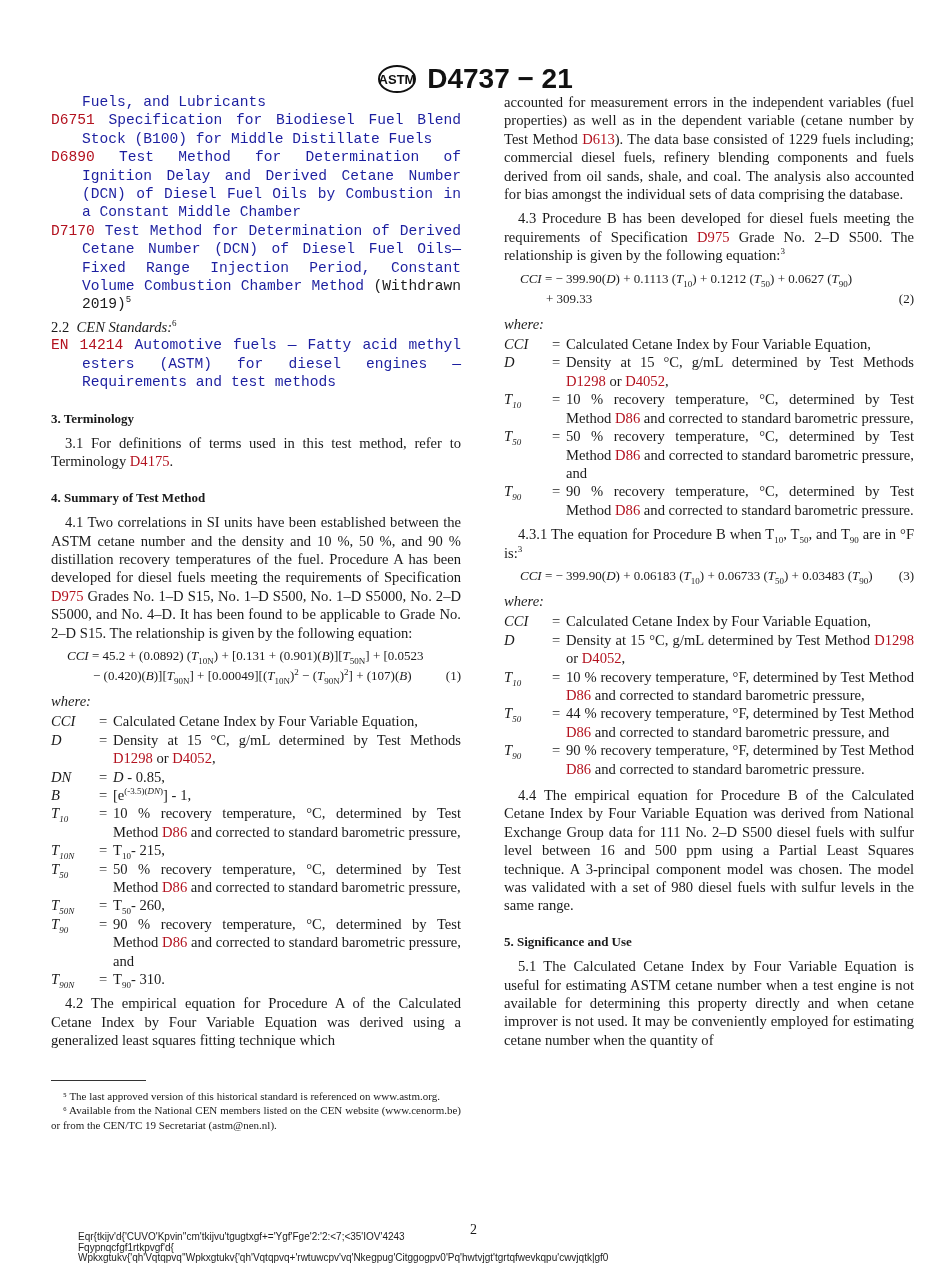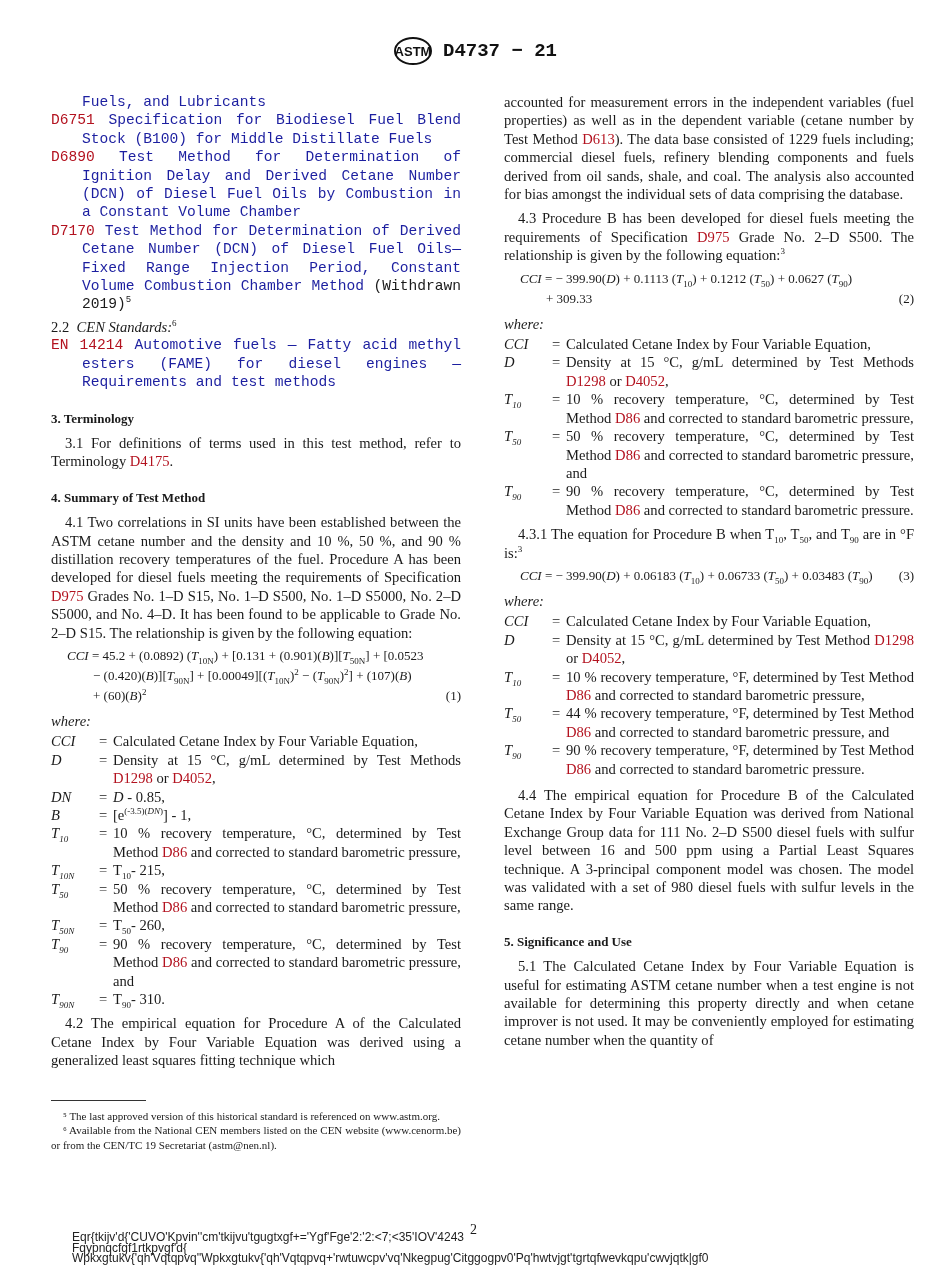--- a/index.html
+++ b/index.html
@@ -5,7 +5,7 @@
   html, body { margin:0; padding:0; background:#ffffff; }
   body { width:950px; height:1272px; position:relative; overflow:hidden;
          font-family:"Liberation Serif", serif; color:#1a1a1a; }
-  .header { position:absolute; top:36px; left:0; width:950px; text-align:center; }
+  .header { position:absolute; top:63px; left:0; width:950px; text-align:center; }
   .header .logo { display:inline-block; vertical-align:middle; width:40px; height:30px; margin-right:6px; }
   .header .docid { display:inline-block; vertical-align:middle; font-family:Liberation Mono, monospace;
                    font-weight:bold; font-size:19px; color:#111; }

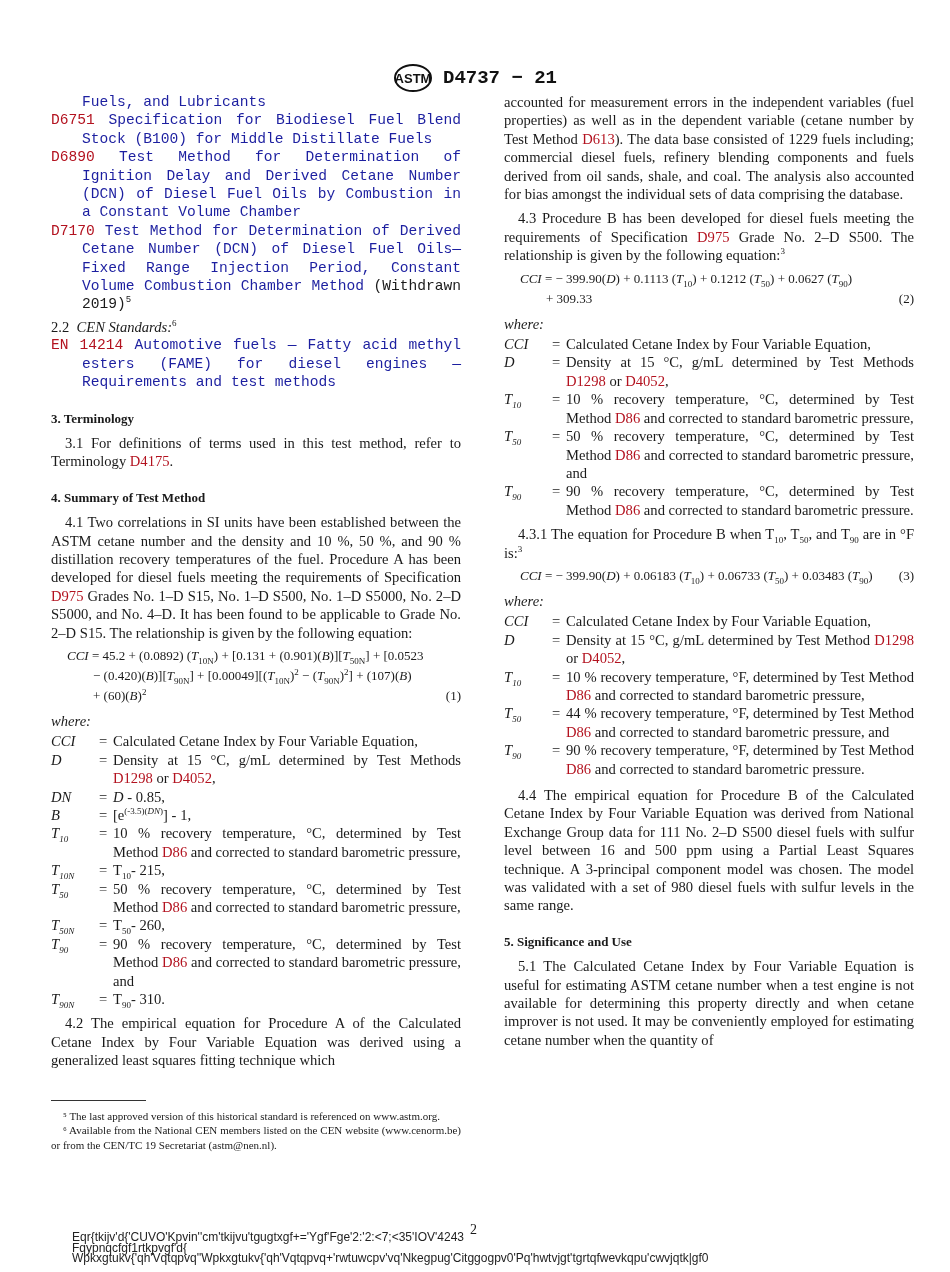--- a/index.html
+++ b/index.html
@@ -7,8 +7,8 @@
          font-family:"Liberation Serif", serif; color:#1a1a1a; }
   .header { position:absolute; top:63px; left:0; width:950px; text-align:center; }
   .header .logo { display:inline-block; vertical-align:middle; width:40px; height:30px; margin-right:6px; }
-  .header .docid { display:inline-block; vertical-align:middle; font-family:Liberation Mono, monospace;
-                   font-weight:bold; font-size:19px; color:#111; }
+  .header .docid { display:inline-block; vertical-align:middle; font-family:Liberation Sans, sans-serif;
+                   font-weight:bold; font-size:28px; color:#111; }
   .col { position:absolute; top:93px; width:410px; font-size:14.6px; line-height:18.4px; text-align:justify; }
   .col.left { left:51px; }
   .col.right { left:504px; }

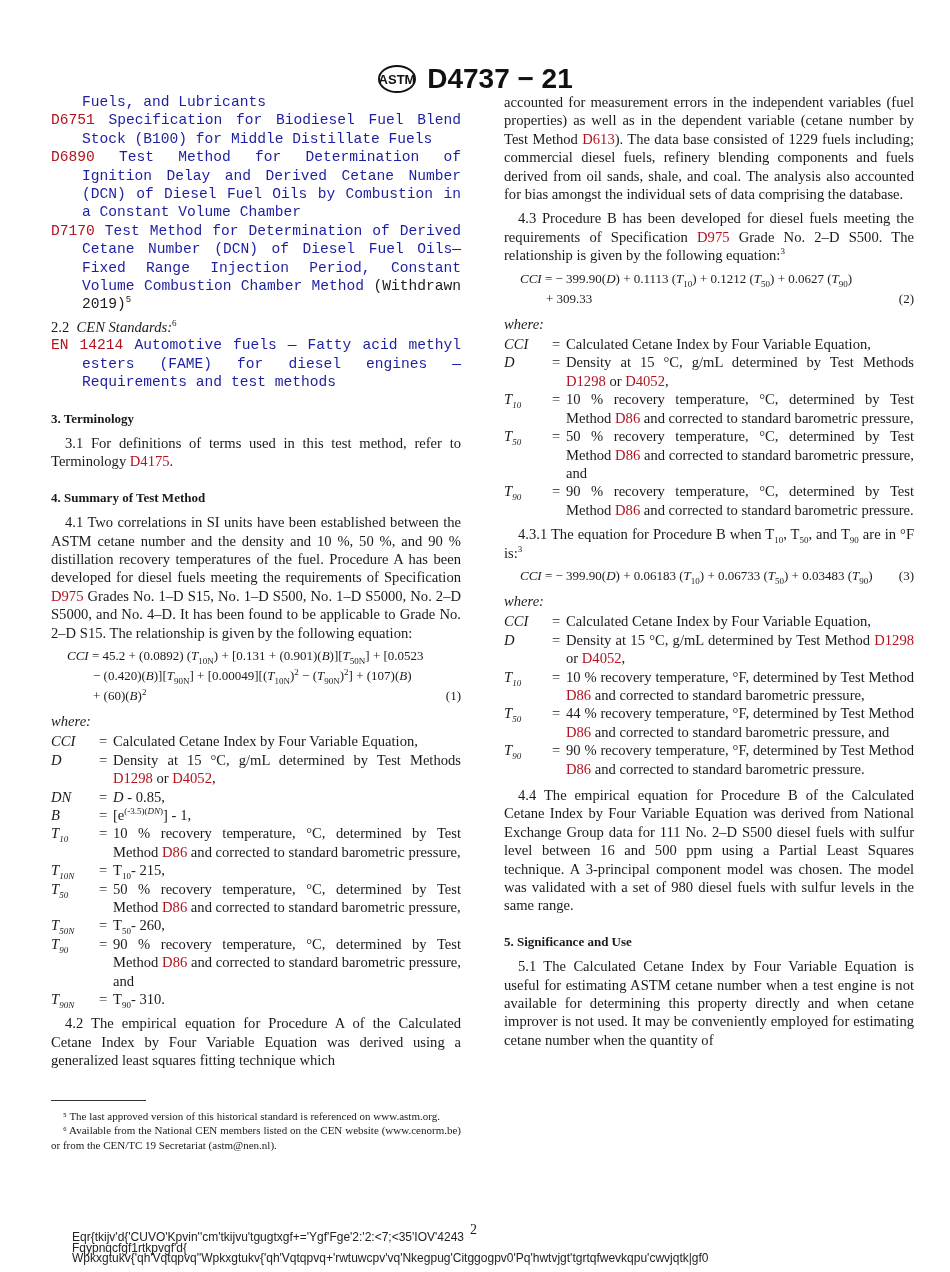--- a/index.html
+++ b/index.html
@@ -54,7 +54,7 @@
   </p>
   <p class="refitem">
     <span class="ref">D6890</span>
-    <span class="blue">Test Method for Determination of Ignition Delay and Derived Cetane Number (DCN) of Diesel Fuel Oils by Combustion in a Constant Volume Chamber</span>
+    <span class="blue">Test Method for Determination of Ignition Delay and Derived Cetane Number (DCN) of Diesel Fuel Oils by Combustion in a Constant Middle Chamber</span>
   </p>
   <p class="refitem">
     <span class="ref">D7170</span>

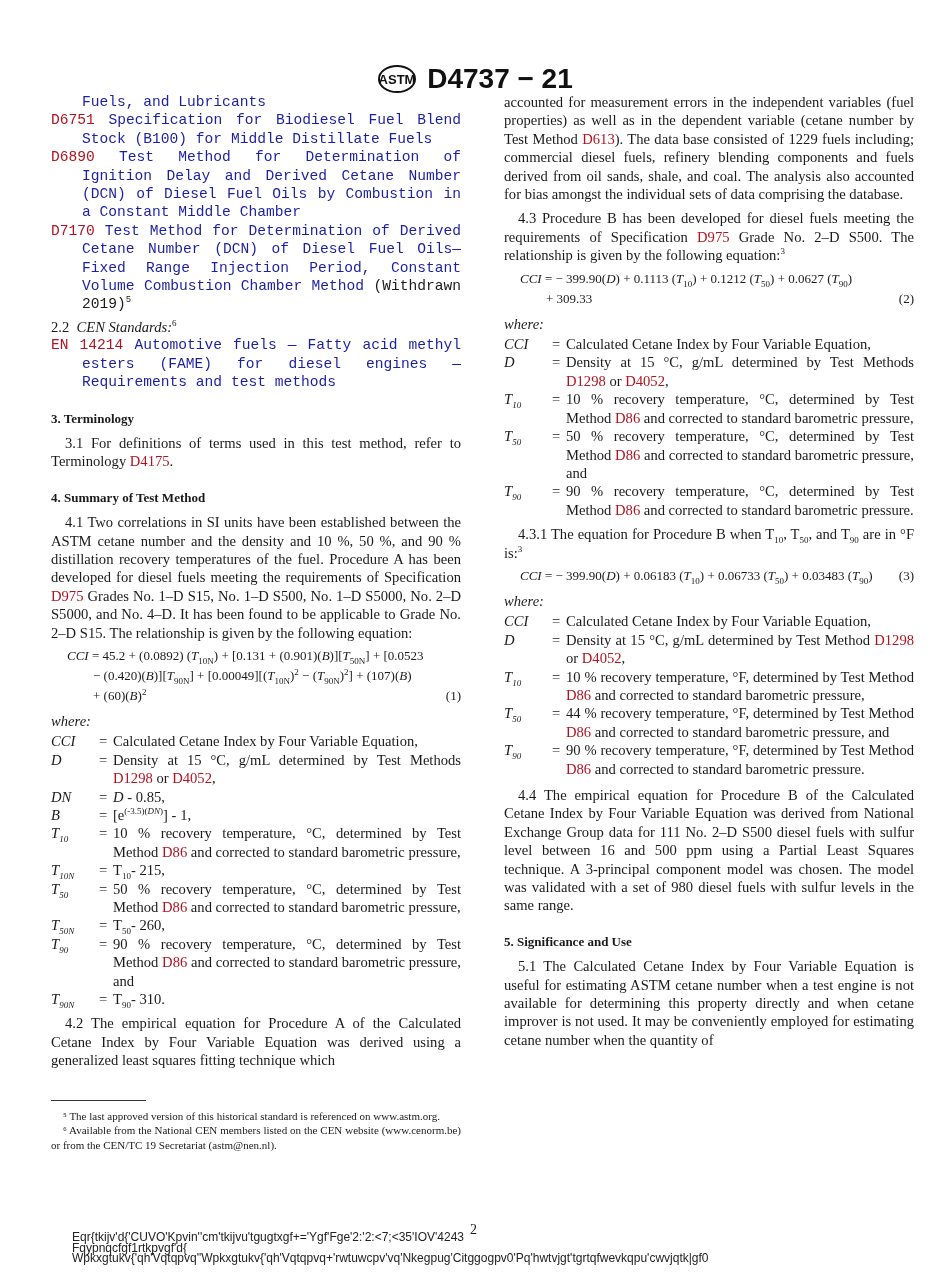--- a/index.html
+++ b/index.html
@@ -67,7 +67,7 @@
   </p>
   <p class="refitem">
     <span class="ref">EN 14214</span>
-    <span class="blue">Automotive fuels — Fatty acid methyl esters (FAME) for diesel engines — Requirements and test methods</span>
+    <span class="blue">Automotive fuels — Fatty acid methyl esters (ASTM) for diesel engines — Requirements and test methods</span>
   </p>
 
   <p class="h2">3. Terminology</p>

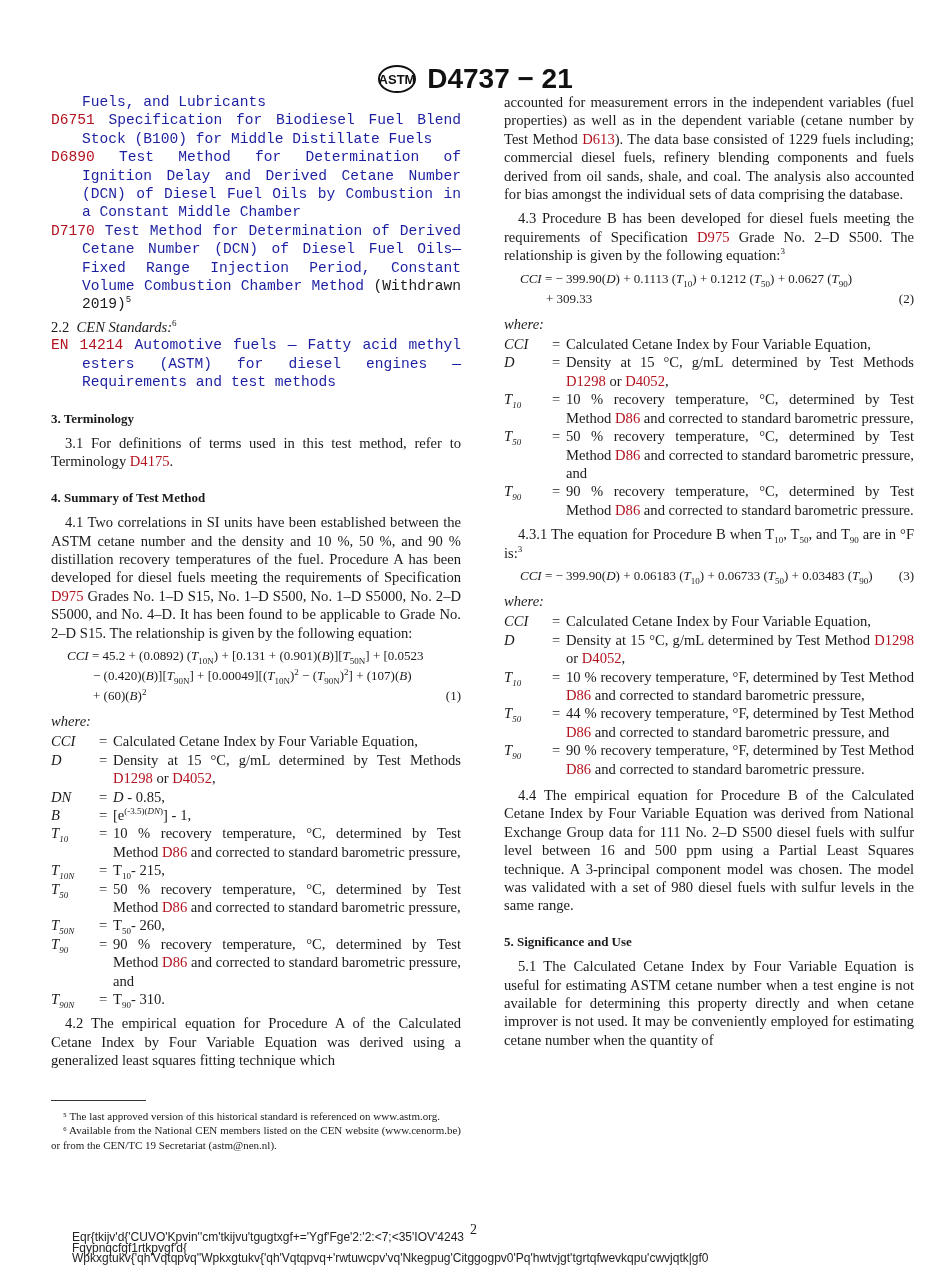--- a/index.html
+++ b/index.html
@@ -83,7 +83,6 @@
   <div class="eq">
     <div><i>CCI</i> = 45.2 + (0.0892) (<i>T</i><sub>10N</sub>) + [0.131 + (0.901)(<i>B</i>)][<i>T</i><sub>50N</sub>] + [0.0523</div>
     <div class="cont">− (0.420)(<i>B</i>)][<i>T</i><sub>90N</sub>] + [0.00049][(<i>T</i><sub>10N</sub>)<sup>2</sup> − (<i>T</i><sub>90N</sub>)<sup>2</sup>] + (107)(<i>B</i>)</div>
-    <div class="cont">+ (60)(<i>B</i>)<sup>2</sup></div>
     <span class="num">(1)</span>
   </div>
 

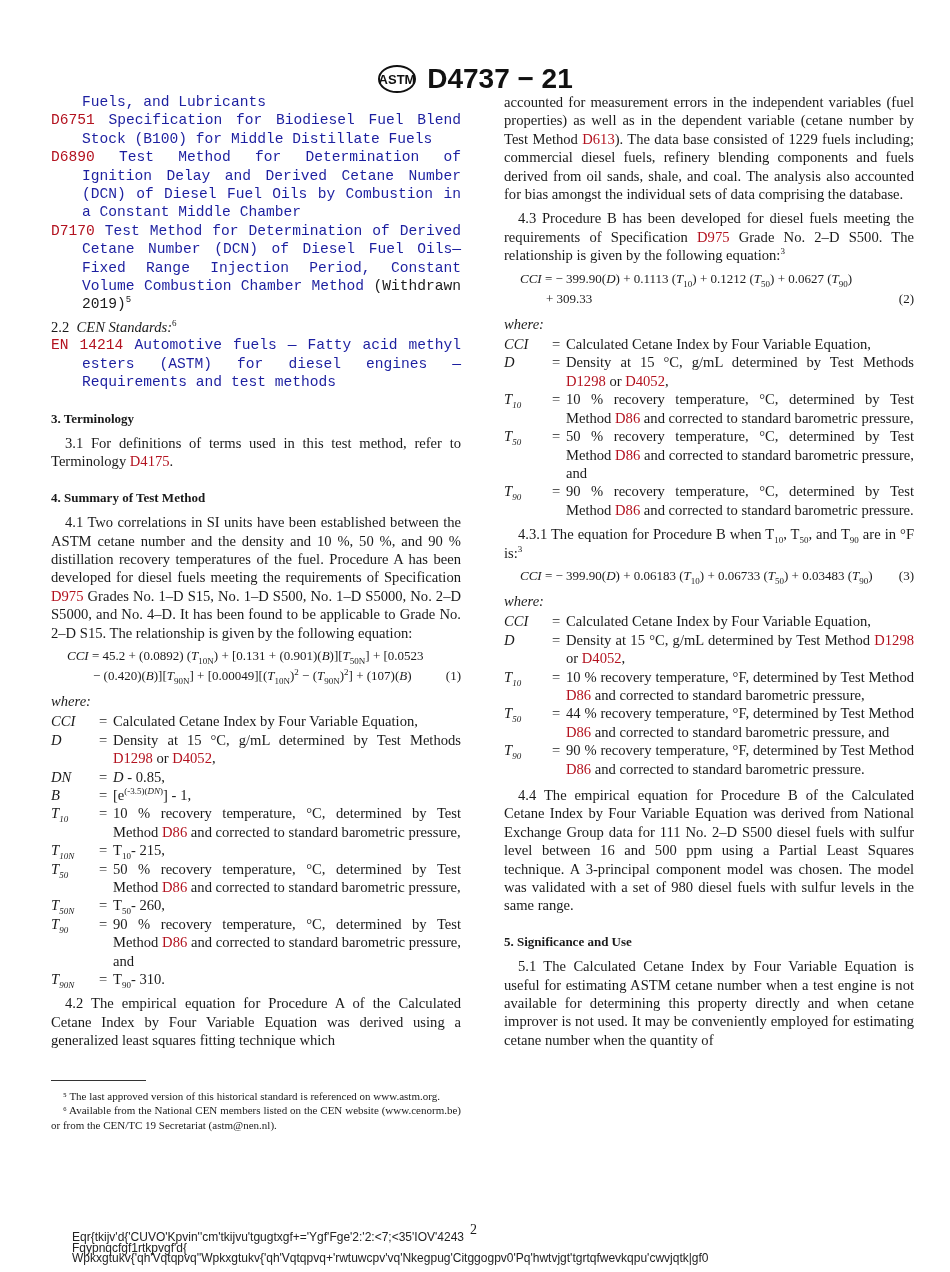--- a/index.html
+++ b/index.html
@@ -30,8 +30,8 @@
   .fn-rule { width:95px; border-top:1px solid #333; margin-top:30px; margin-bottom:8px; }
   .fn { font-size:11px; line-height:14.5px; text-indent:12px; text-align:justify; }
   .pagenum { position:absolute; top:1222px; left:470px; font-size:14px; }
-  .stamp { position:absolute; top:1232px; left:72px; font-family:"Liberation Sans", sans-serif;
-           font-size:12px; line-height:10.5px; color:#222; white-space:nowrap; }
+  .stamp { position:absolute; top:1232px; left:78px; font-family:"Liberation Sans", sans-serif;
+           font-size:10px; line-height:10.5px; color:#222; white-space:nowrap; }
   sub, sup { font-size:9px; line-height:0; }
 </style>
 </head>

